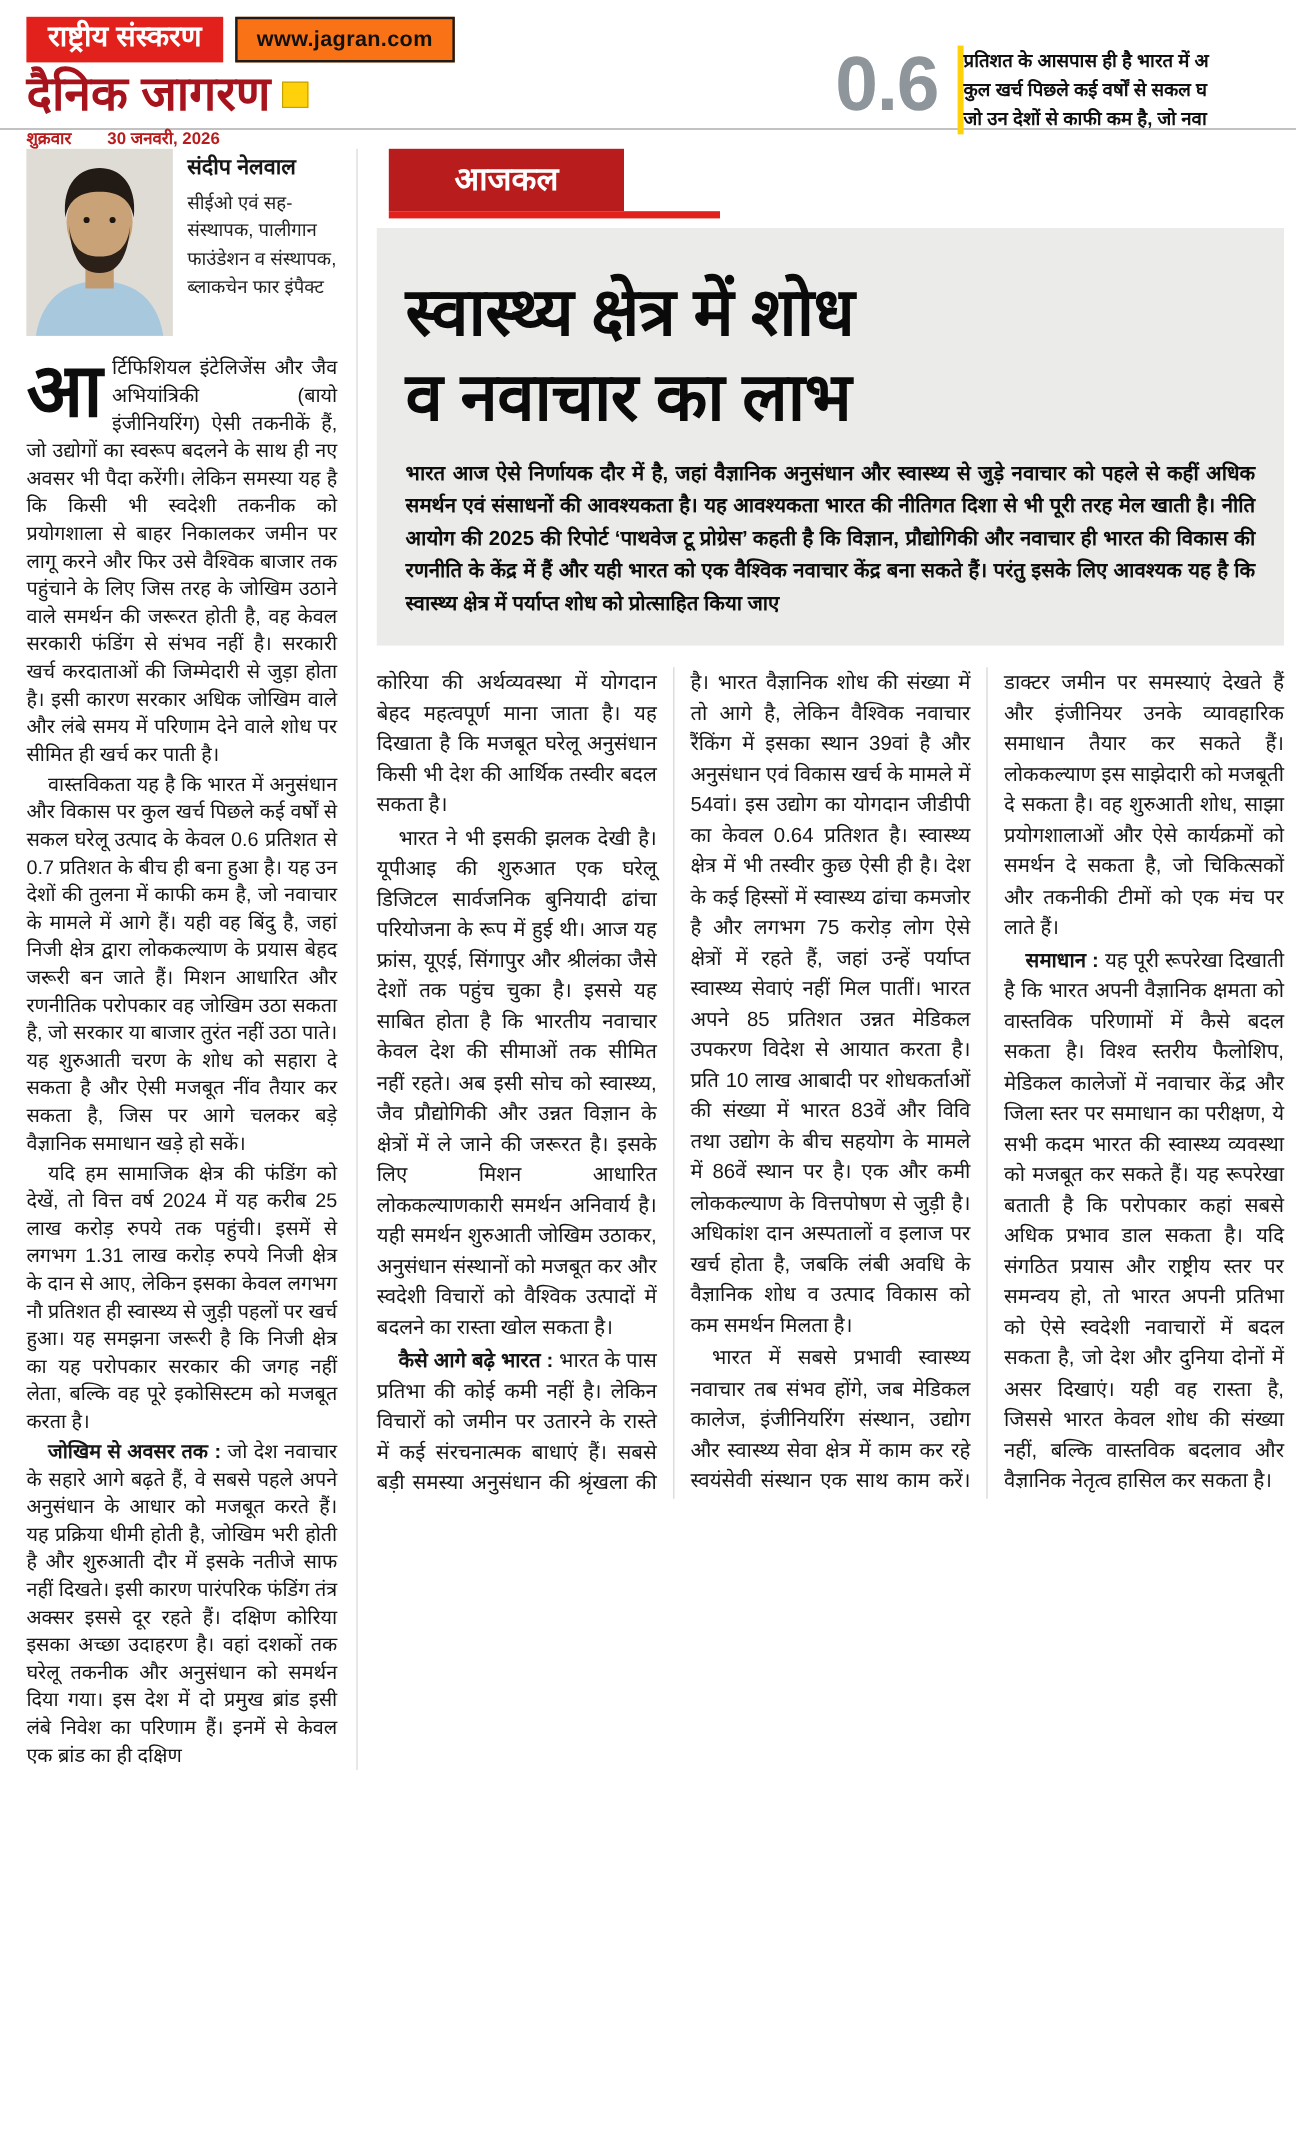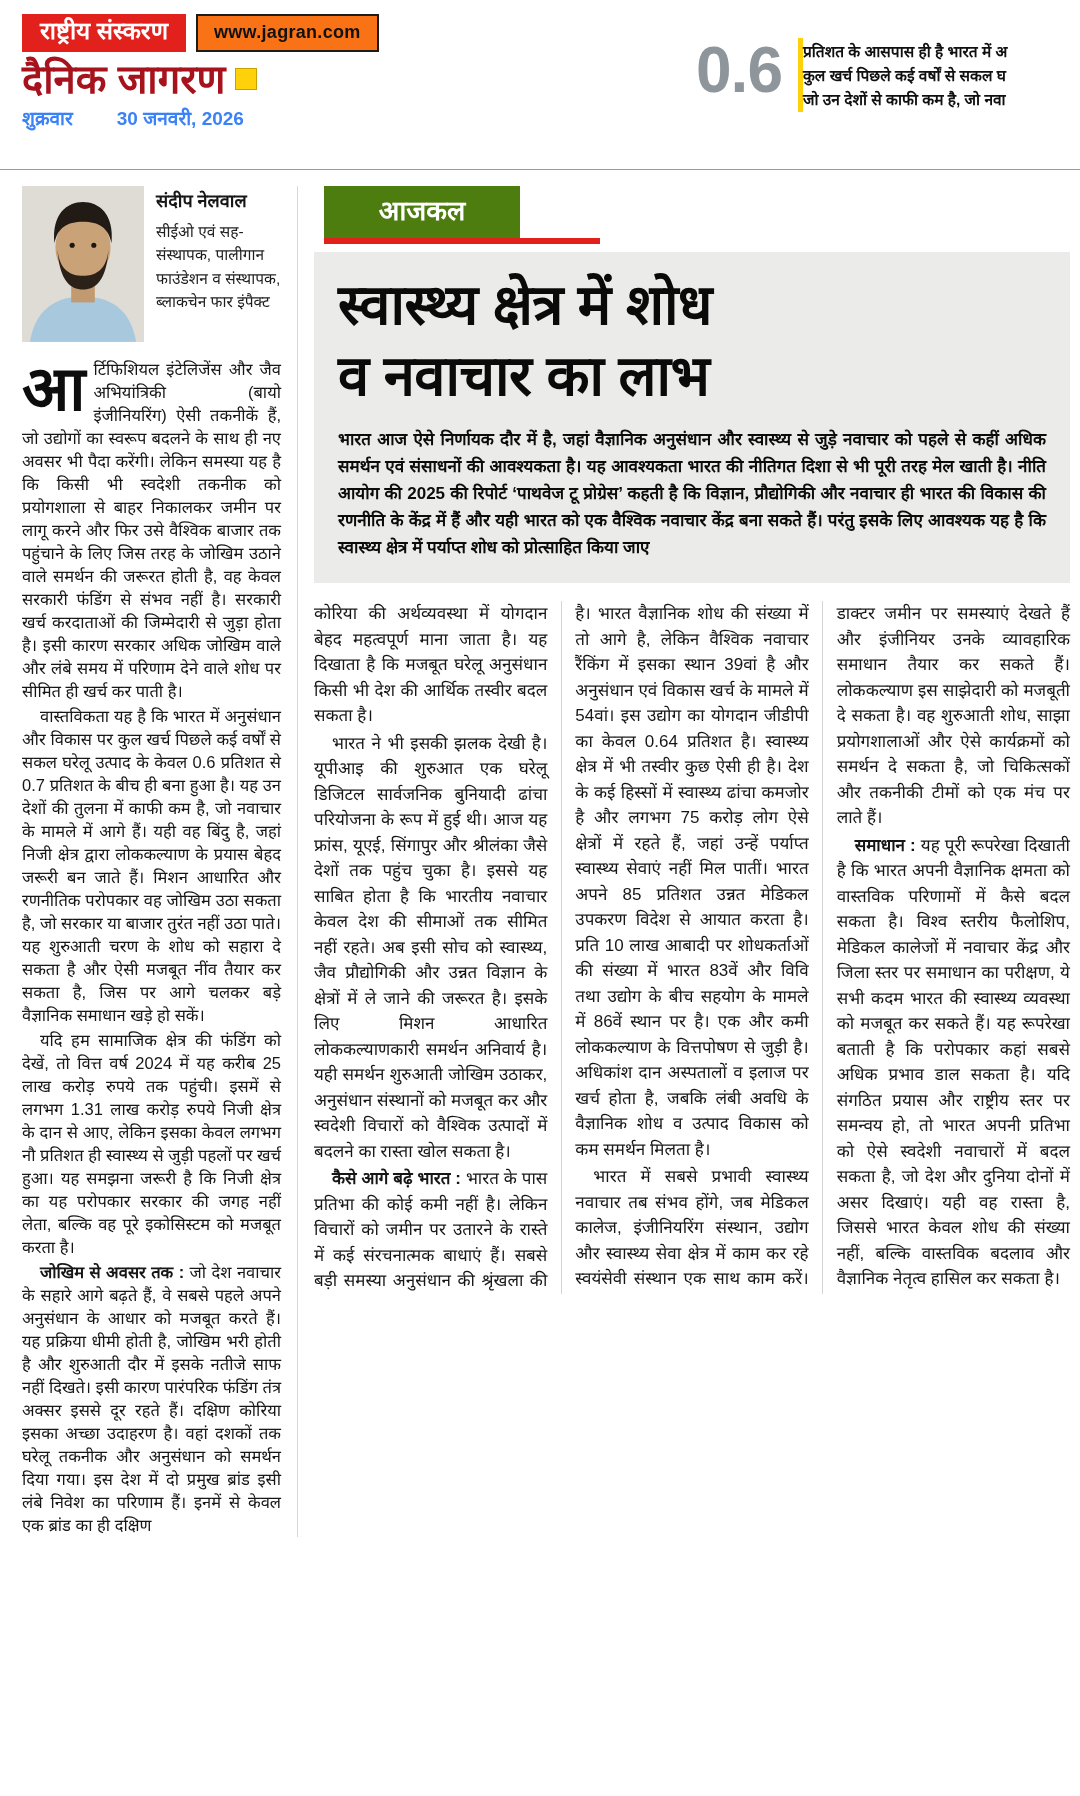--- a/index.html
+++ b/index.html
@@ -13,7 +13,7 @@
   
   .header {
     display: flex; align-items: flex-start;
-    padding: 14px 0 10px 22px; height: 170px;
+    padding: 14px 0 10px 22px; height: 108px;
     border-bottom: 1px solid #9b9b9b;
   }
   .masthead { flex: none; width: 480px; }

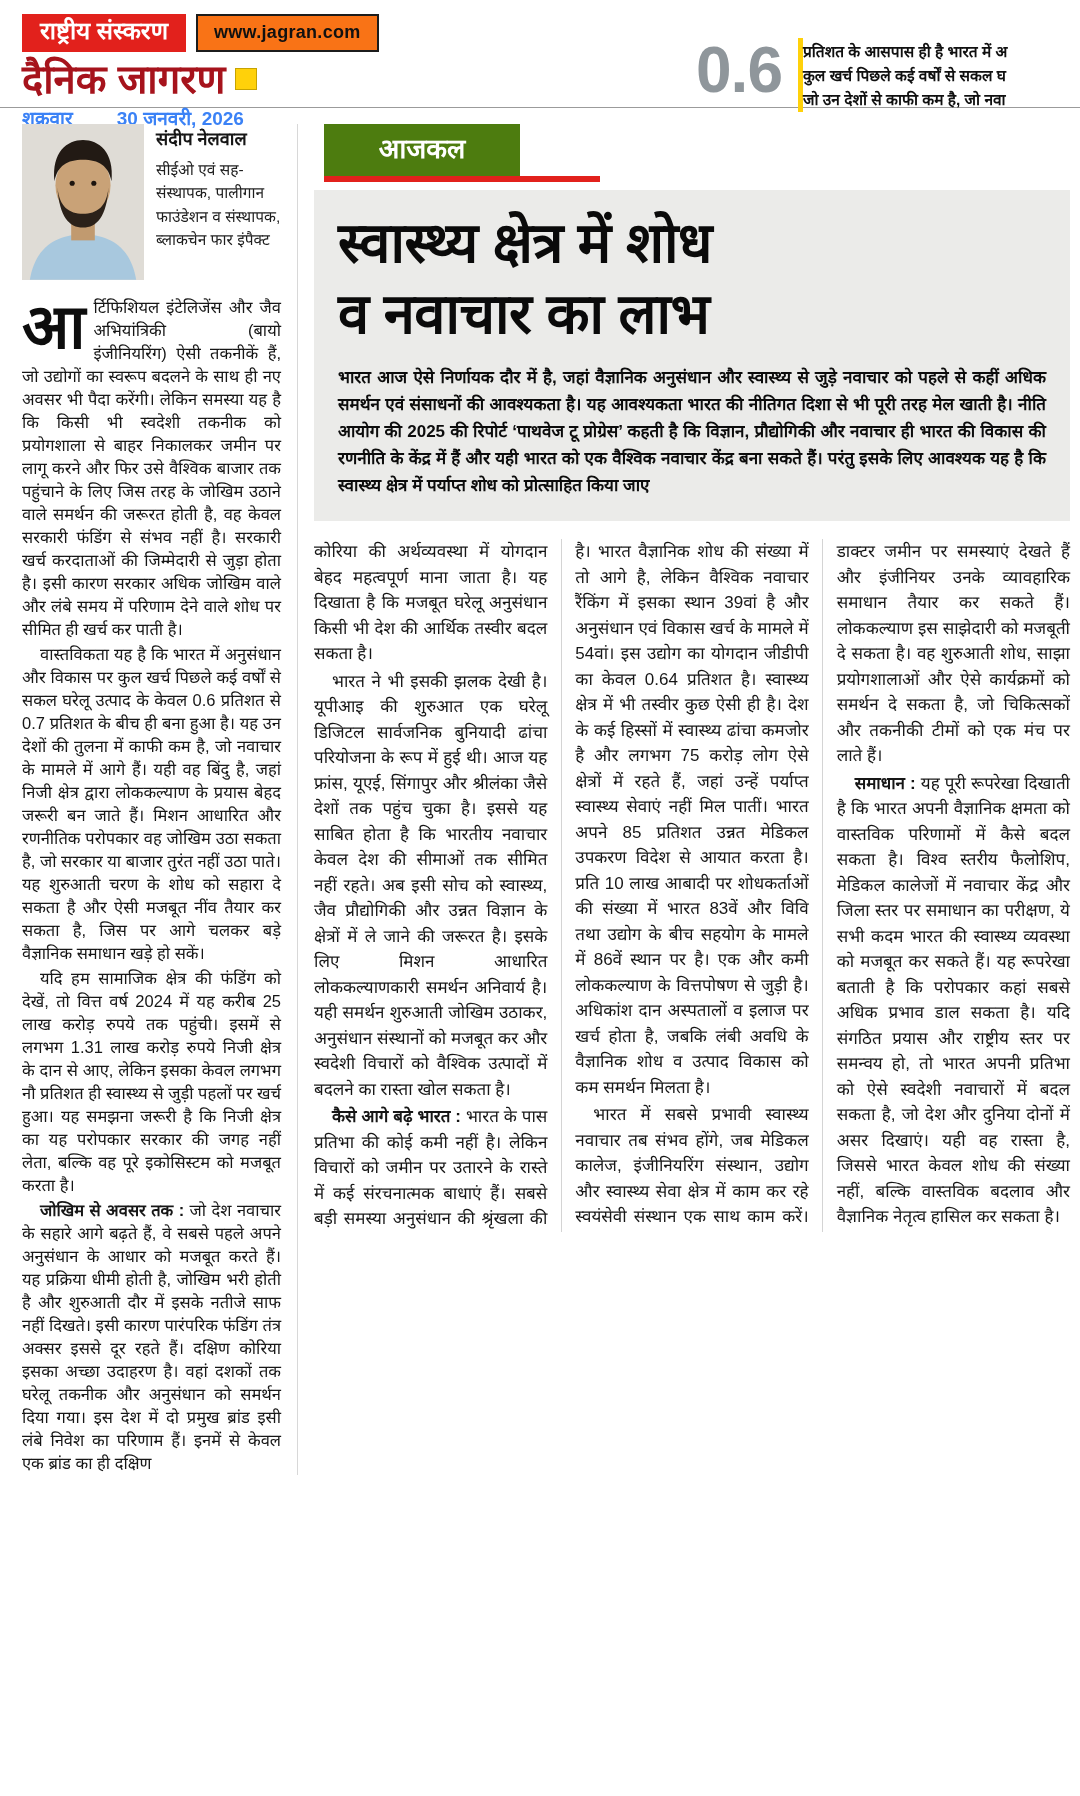--- a/index.html
+++ b/index.html
@@ -29,7 +29,7 @@
   .logo-row { display: flex; align-items: center; gap: 10px; margin-top: 5px; }
   .paper-logo { font-size: 40px; font-weight: bold; color: #a6131c; line-height: 1.1; }
   .logo-accent { width: 22px; height: 22px; background: #ffd10a; border: 1px solid #c7a300; }
-  .dateline { font-size: 19px; font-weight: bold; margin-top: 4px; display: flex; gap: 44px; color: #3b82f6; }
+  .dateline { font-size: 14px; font-weight: bold; margin-top: 4px; display: flex; gap: 30px; color: #b91c1c; }
 
   .stat { margin-left: auto; display: flex; gap: 16px; padding-top: 24px; white-space: nowrap; flex: none; width: 384px; }
   .stat-value { font-size: 64px; font-weight: bold; color: #8f969b; line-height: 1; letter-spacing: -1px; }

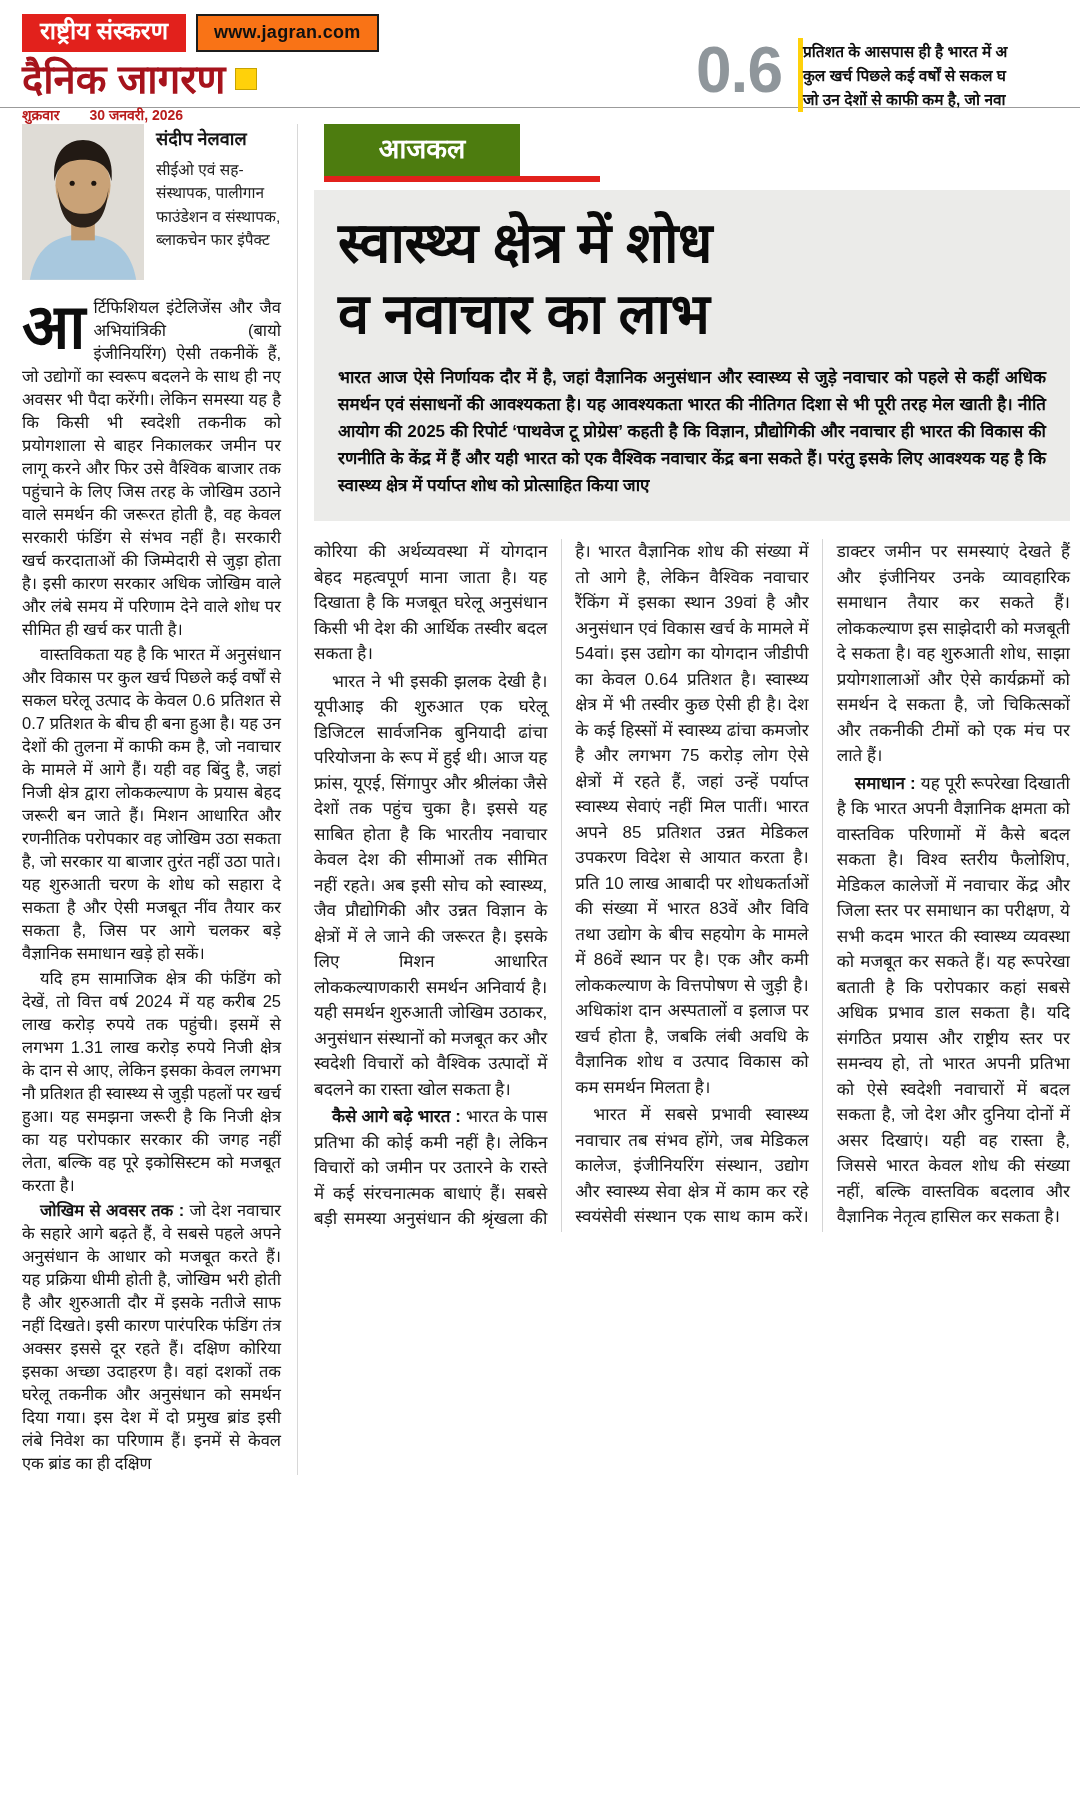--- a/index.html
+++ b/index.html
@@ -64,7 +64,7 @@
   
   .kicker-wrap { width: 276px; margin: 0 0 8px 10px; }
   .kicker {
-    display: block; width: 196px; background: #4d7c0f; color: #fff;
+    display: block; width: 196px; background: #b91c1c; color: #fff;
     font-size: 27px; font-weight: bold; text-align: center; padding: 5px 0 10px;
   }
   .kicker-rule { height: 6px; background: #e2211c; width: 276px; }

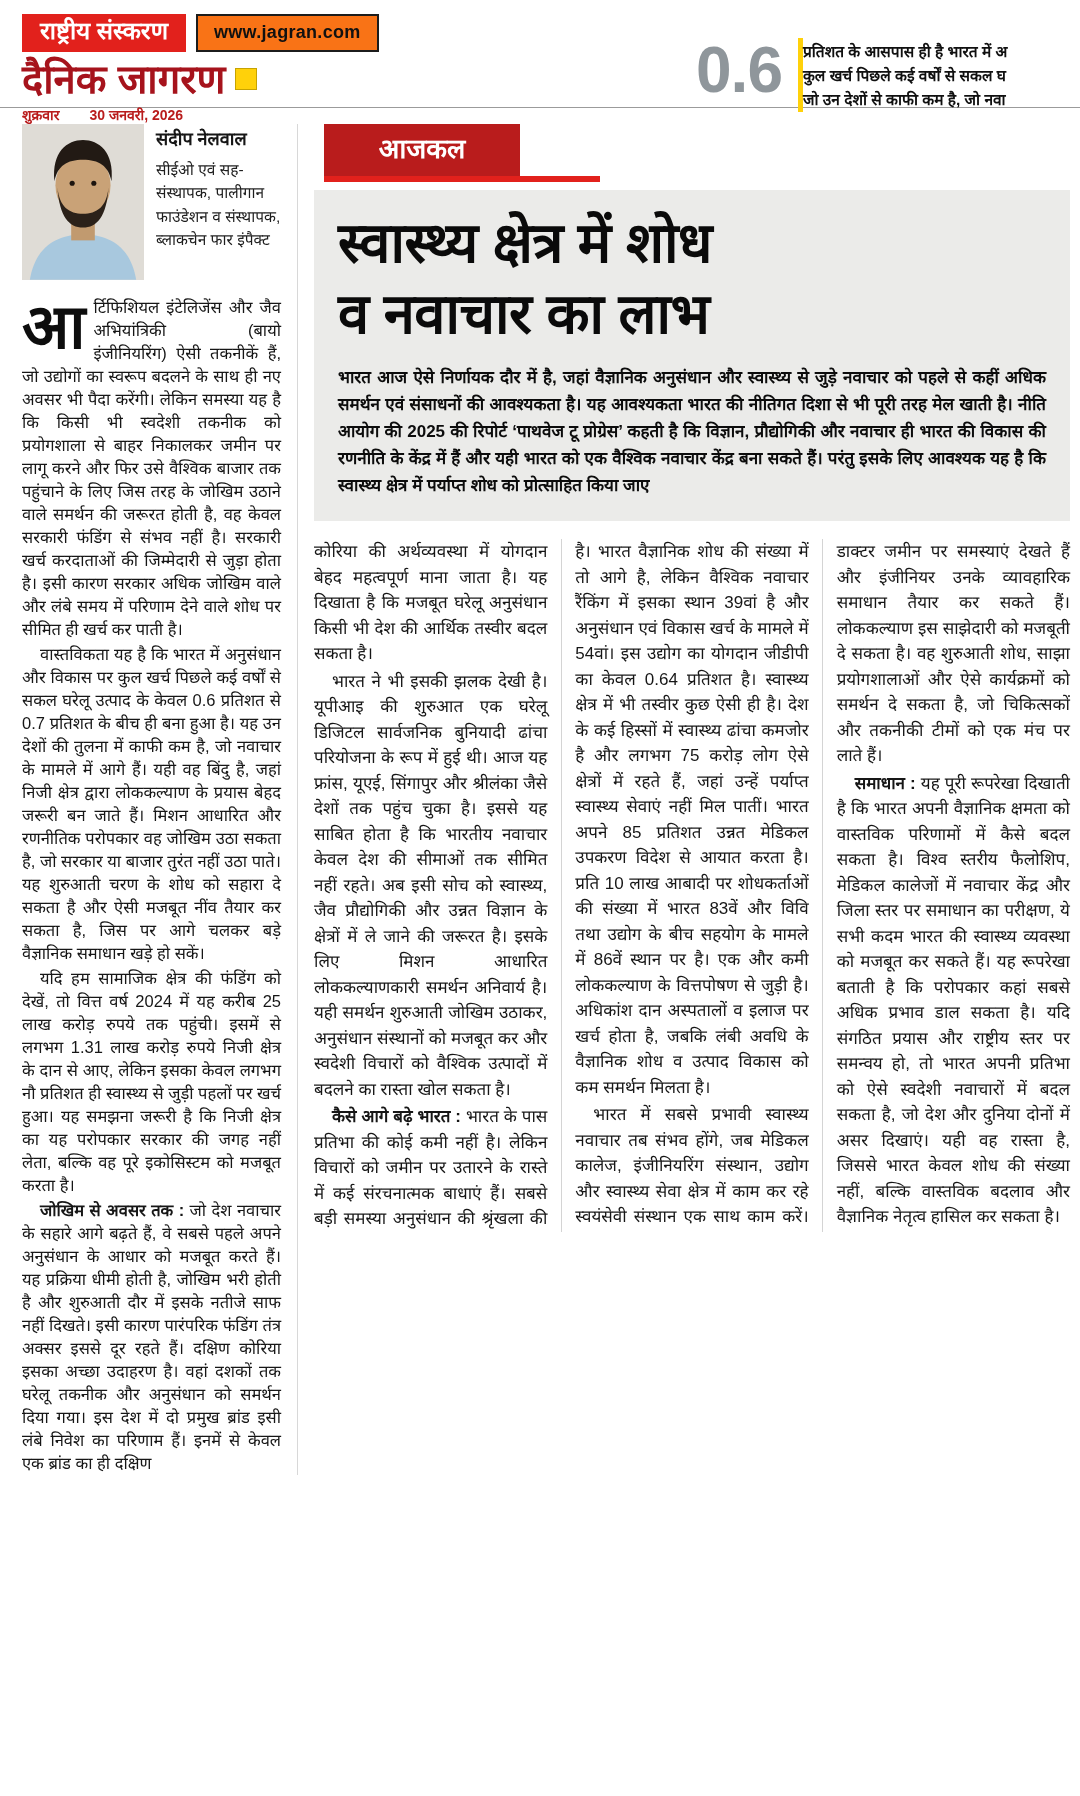--- a/index.html
+++ b/index.html
@@ -68,7 +68,7 @@
     font-size: 27px; font-weight: bold; text-align: center; padding: 5px 0 10px;
   }
   .kicker-rule { height: 6px; background: #e2211c; width: 276px; }
-  .head-panel { background: #ebebe9; padding: 18px 24px 22px; }
+  .head-panel { background: #ebebe9; padding: 35px 24px 22px; }
   .headline { font-size: 56px; line-height: 1.26; font-weight: bold; color: #0a0a0a; letter-spacing: -.5px; }
   .lead { margin-top: 16px; font-size: 17px; font-weight: bold; line-height: 1.58; text-align: justify; color: #0c0c0c; }
 

